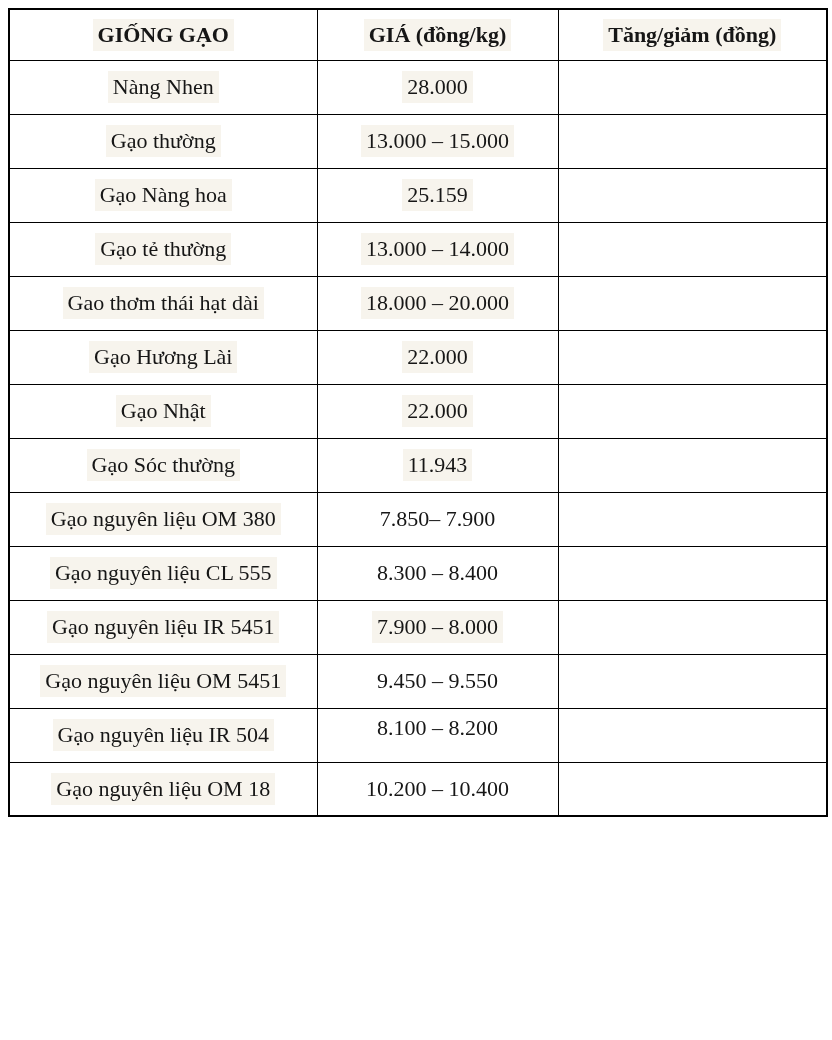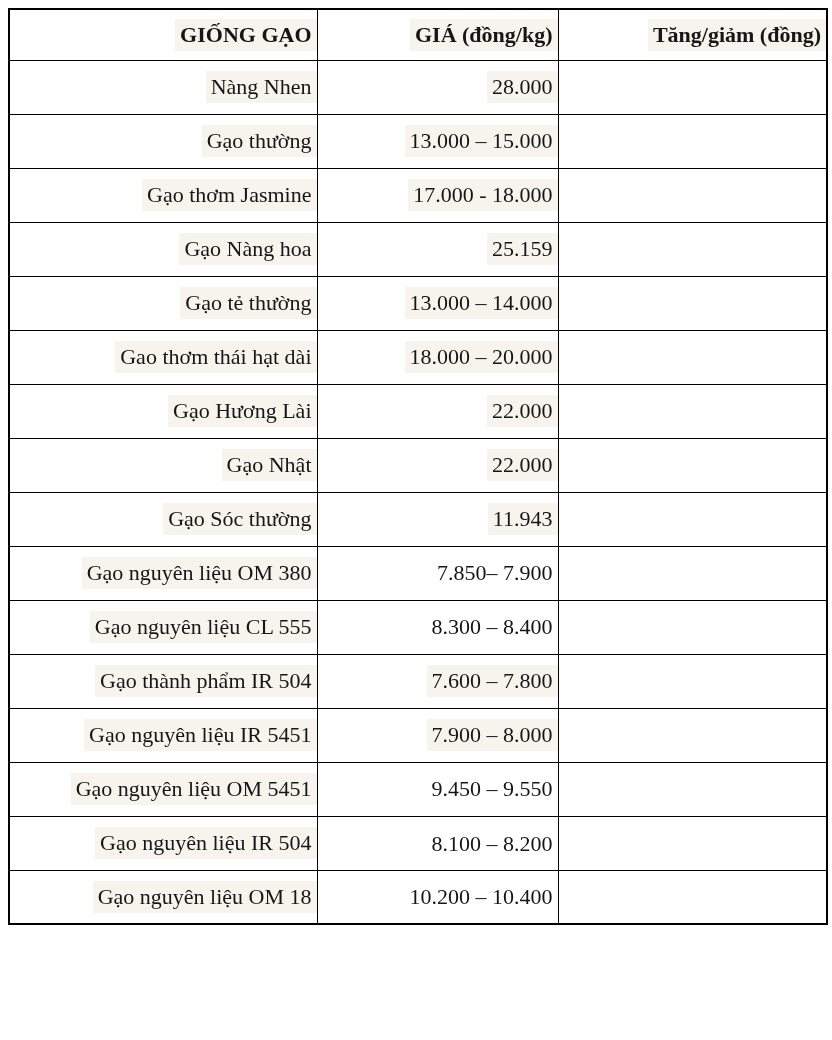--- a/index.html
+++ b/index.html
@@ -29,7 +29,7 @@
   col.c-change{width:269px;}
   th,td{
     border:1px solid var(--border);
-    text-align:right;
+    text-align:center;
     vertical-align:middle;
     font-size:22px;
     line-height:1.25;

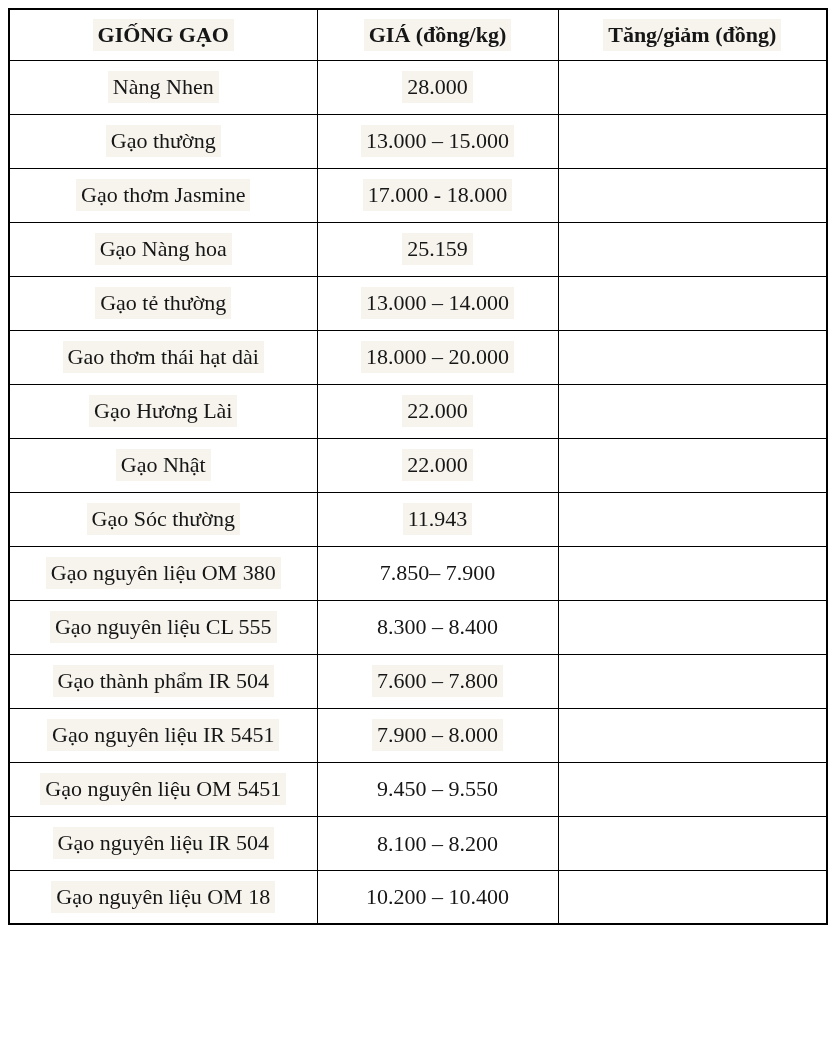--- a/index.html
+++ b/index.html
@@ -85,11 +85,6 @@
           <td></td>
         </tr>
         <tr>
-          <td><span class="hl">Gạo thơm Jasmine</span></td>
-          <td><span class="hl">17.000 - 18.000</span></td>
-          <td></td>
-        </tr>
-        <tr>
           <td><span class="hl">Gạo Nàng hoa</span></td>
           <td><span class="hl">25.159</span></td>
           <td></td>

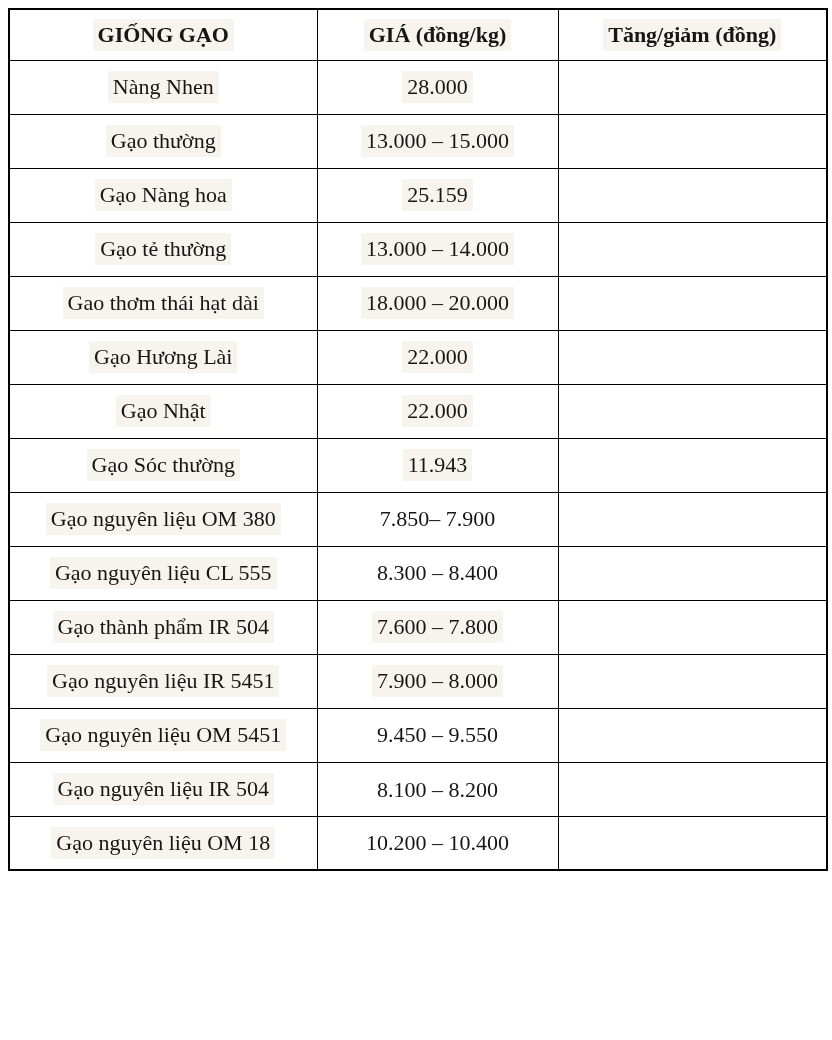--- a/index.html
+++ b/index.html
@@ -125,11 +125,6 @@
           <td></td>
         </tr>
         <tr>
-          <td><span class="hl">Gạo thành phẩm IR 504</span></td>
-          <td><span class="hl">7.600 – 7.800</span></td>
-          <td></td>
-        </tr>
-        <tr>
           <td><span class="hl">Gạo nguyên liệu IR 5451</span></td>
           <td><span class="hl">7.900 – 8.000</span></td>
           <td></td>

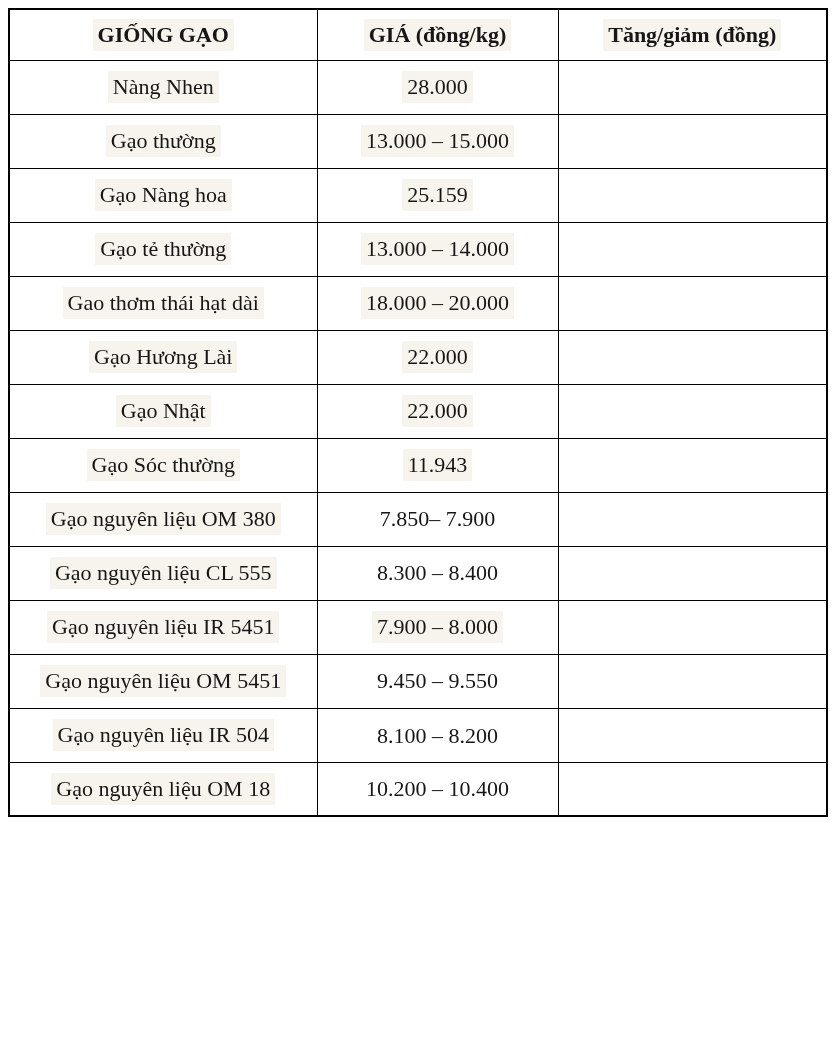--- a/index.html
+++ b/index.html
@@ -39,7 +39,7 @@
   thead tr{height:51px;}
   tbody tr{height:54px;}
   th{font-weight:bold;}
-  td.vtop{vertical-align:top;padding-top:11px;}
+  td.vtop{vertical-align:top;padding-top:3px;}
   span.hl{
     background:var(--hl);
     padding:2px 5px;

